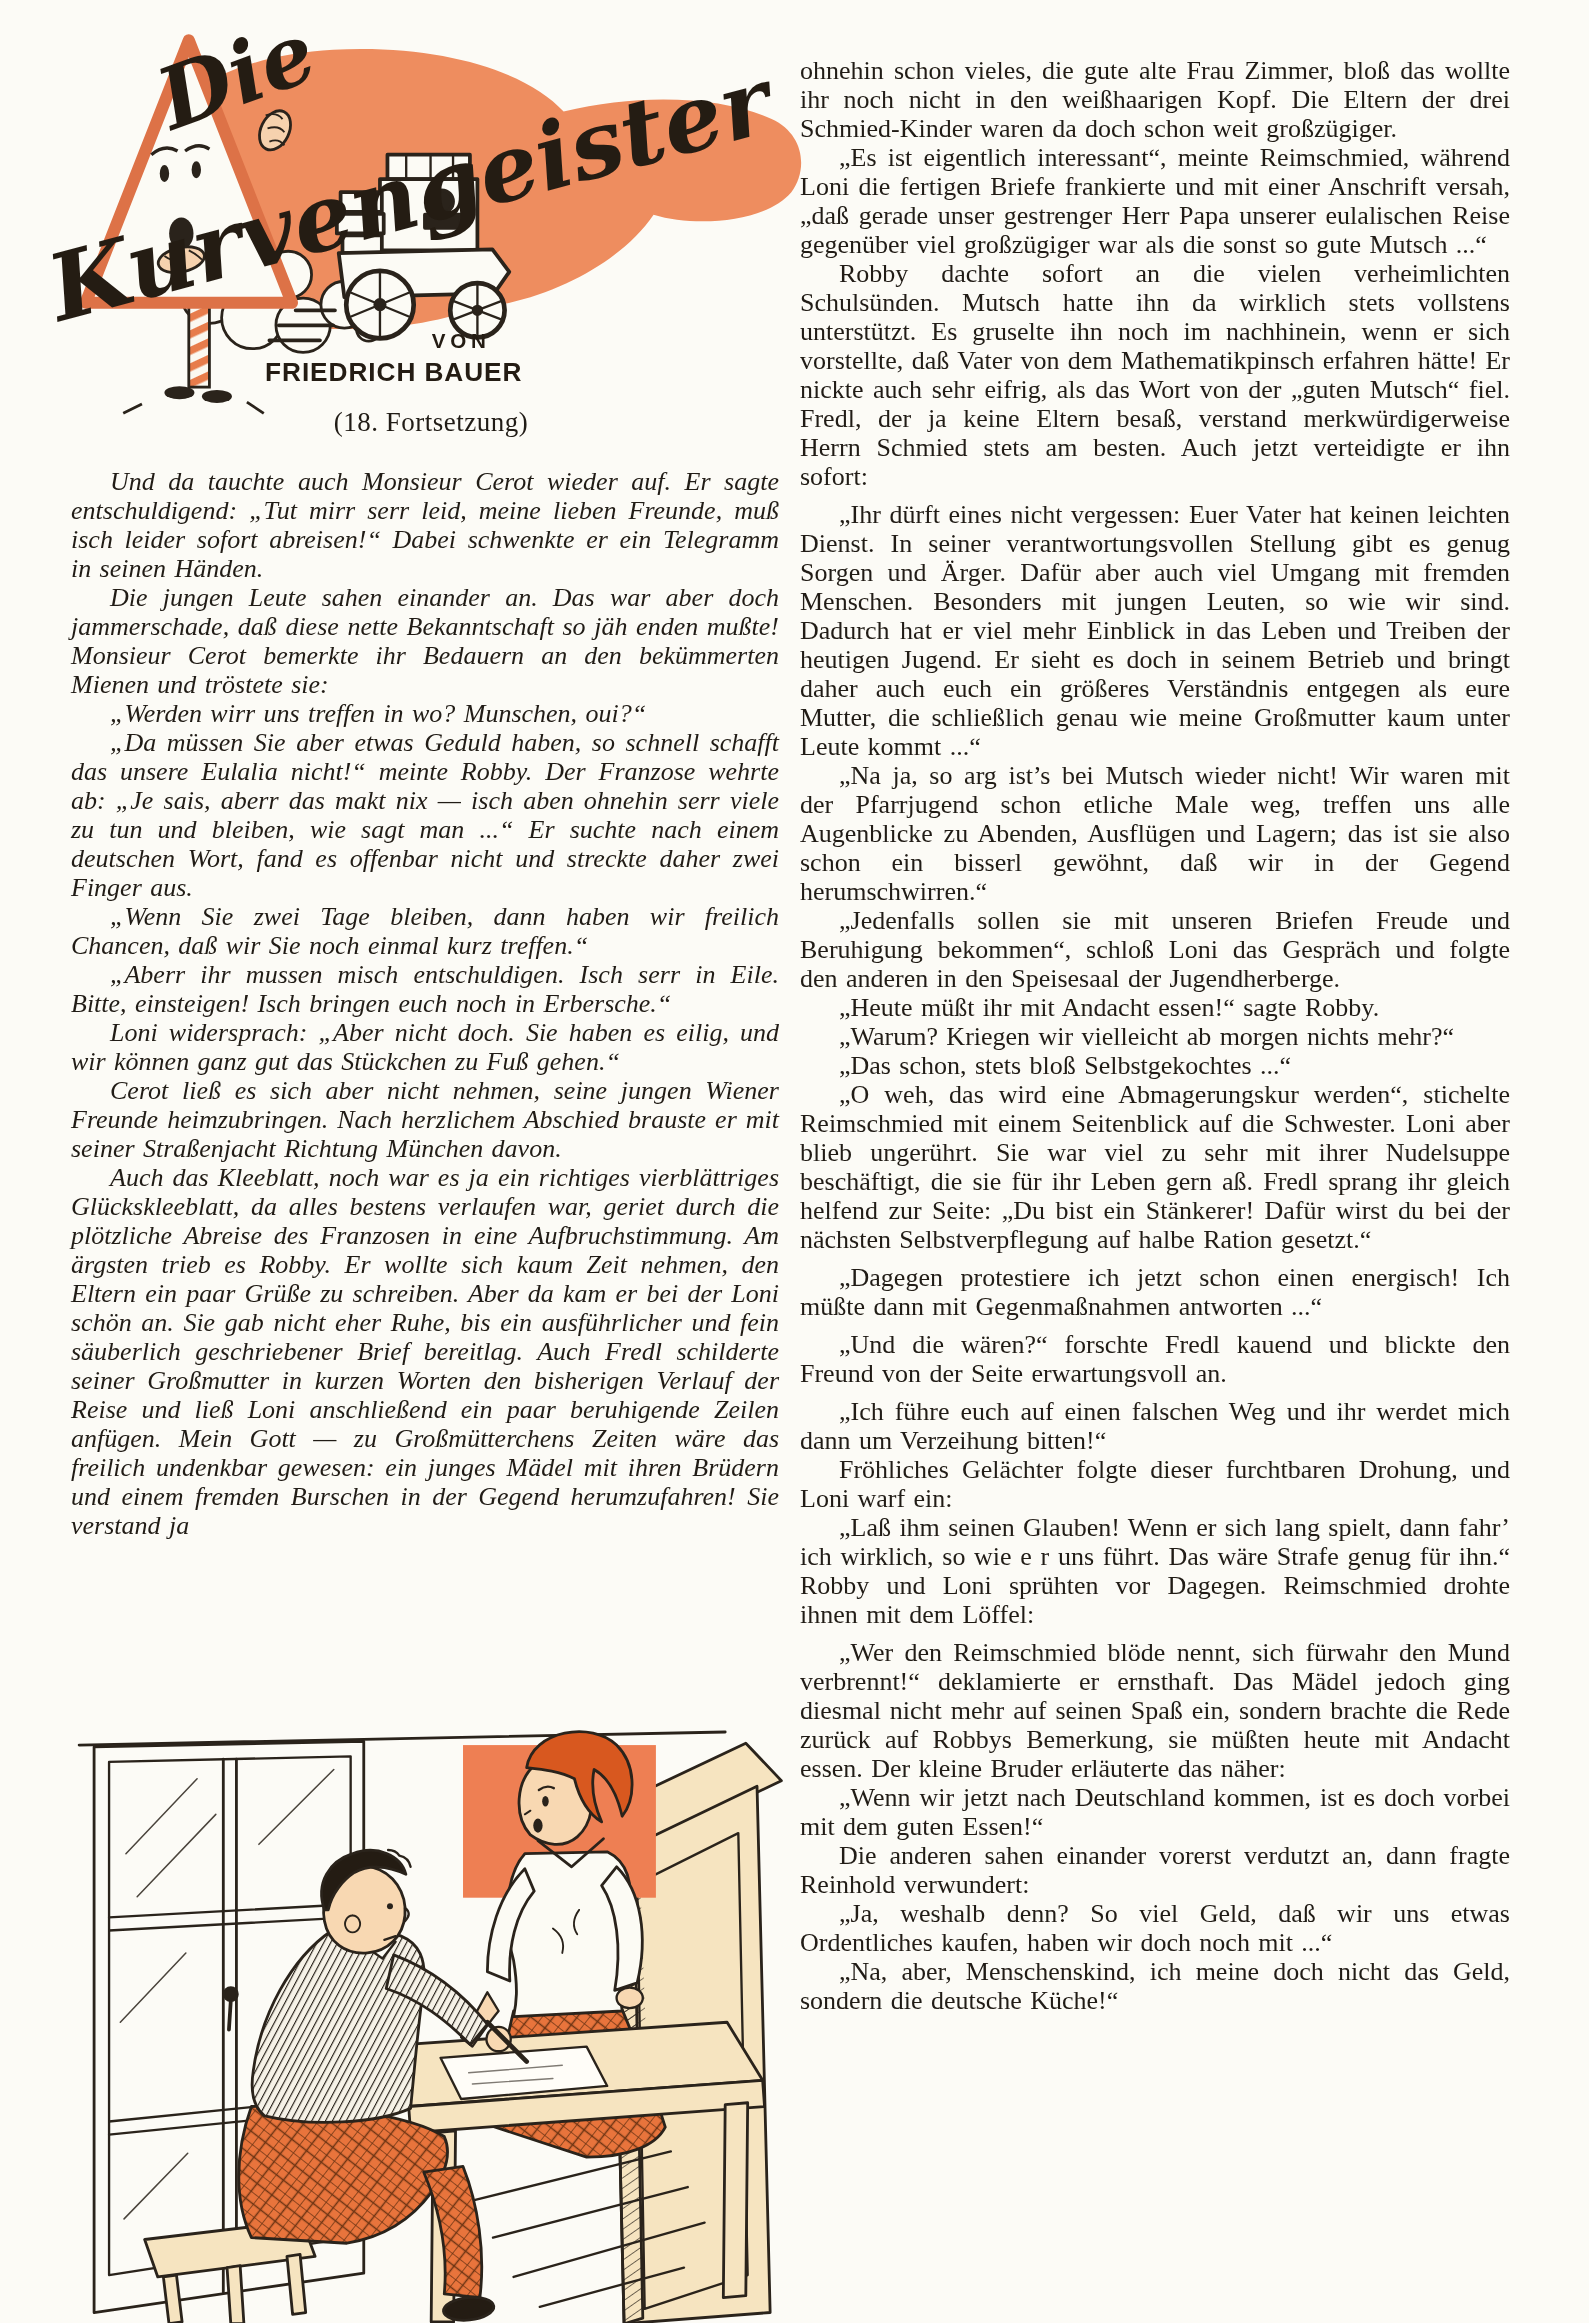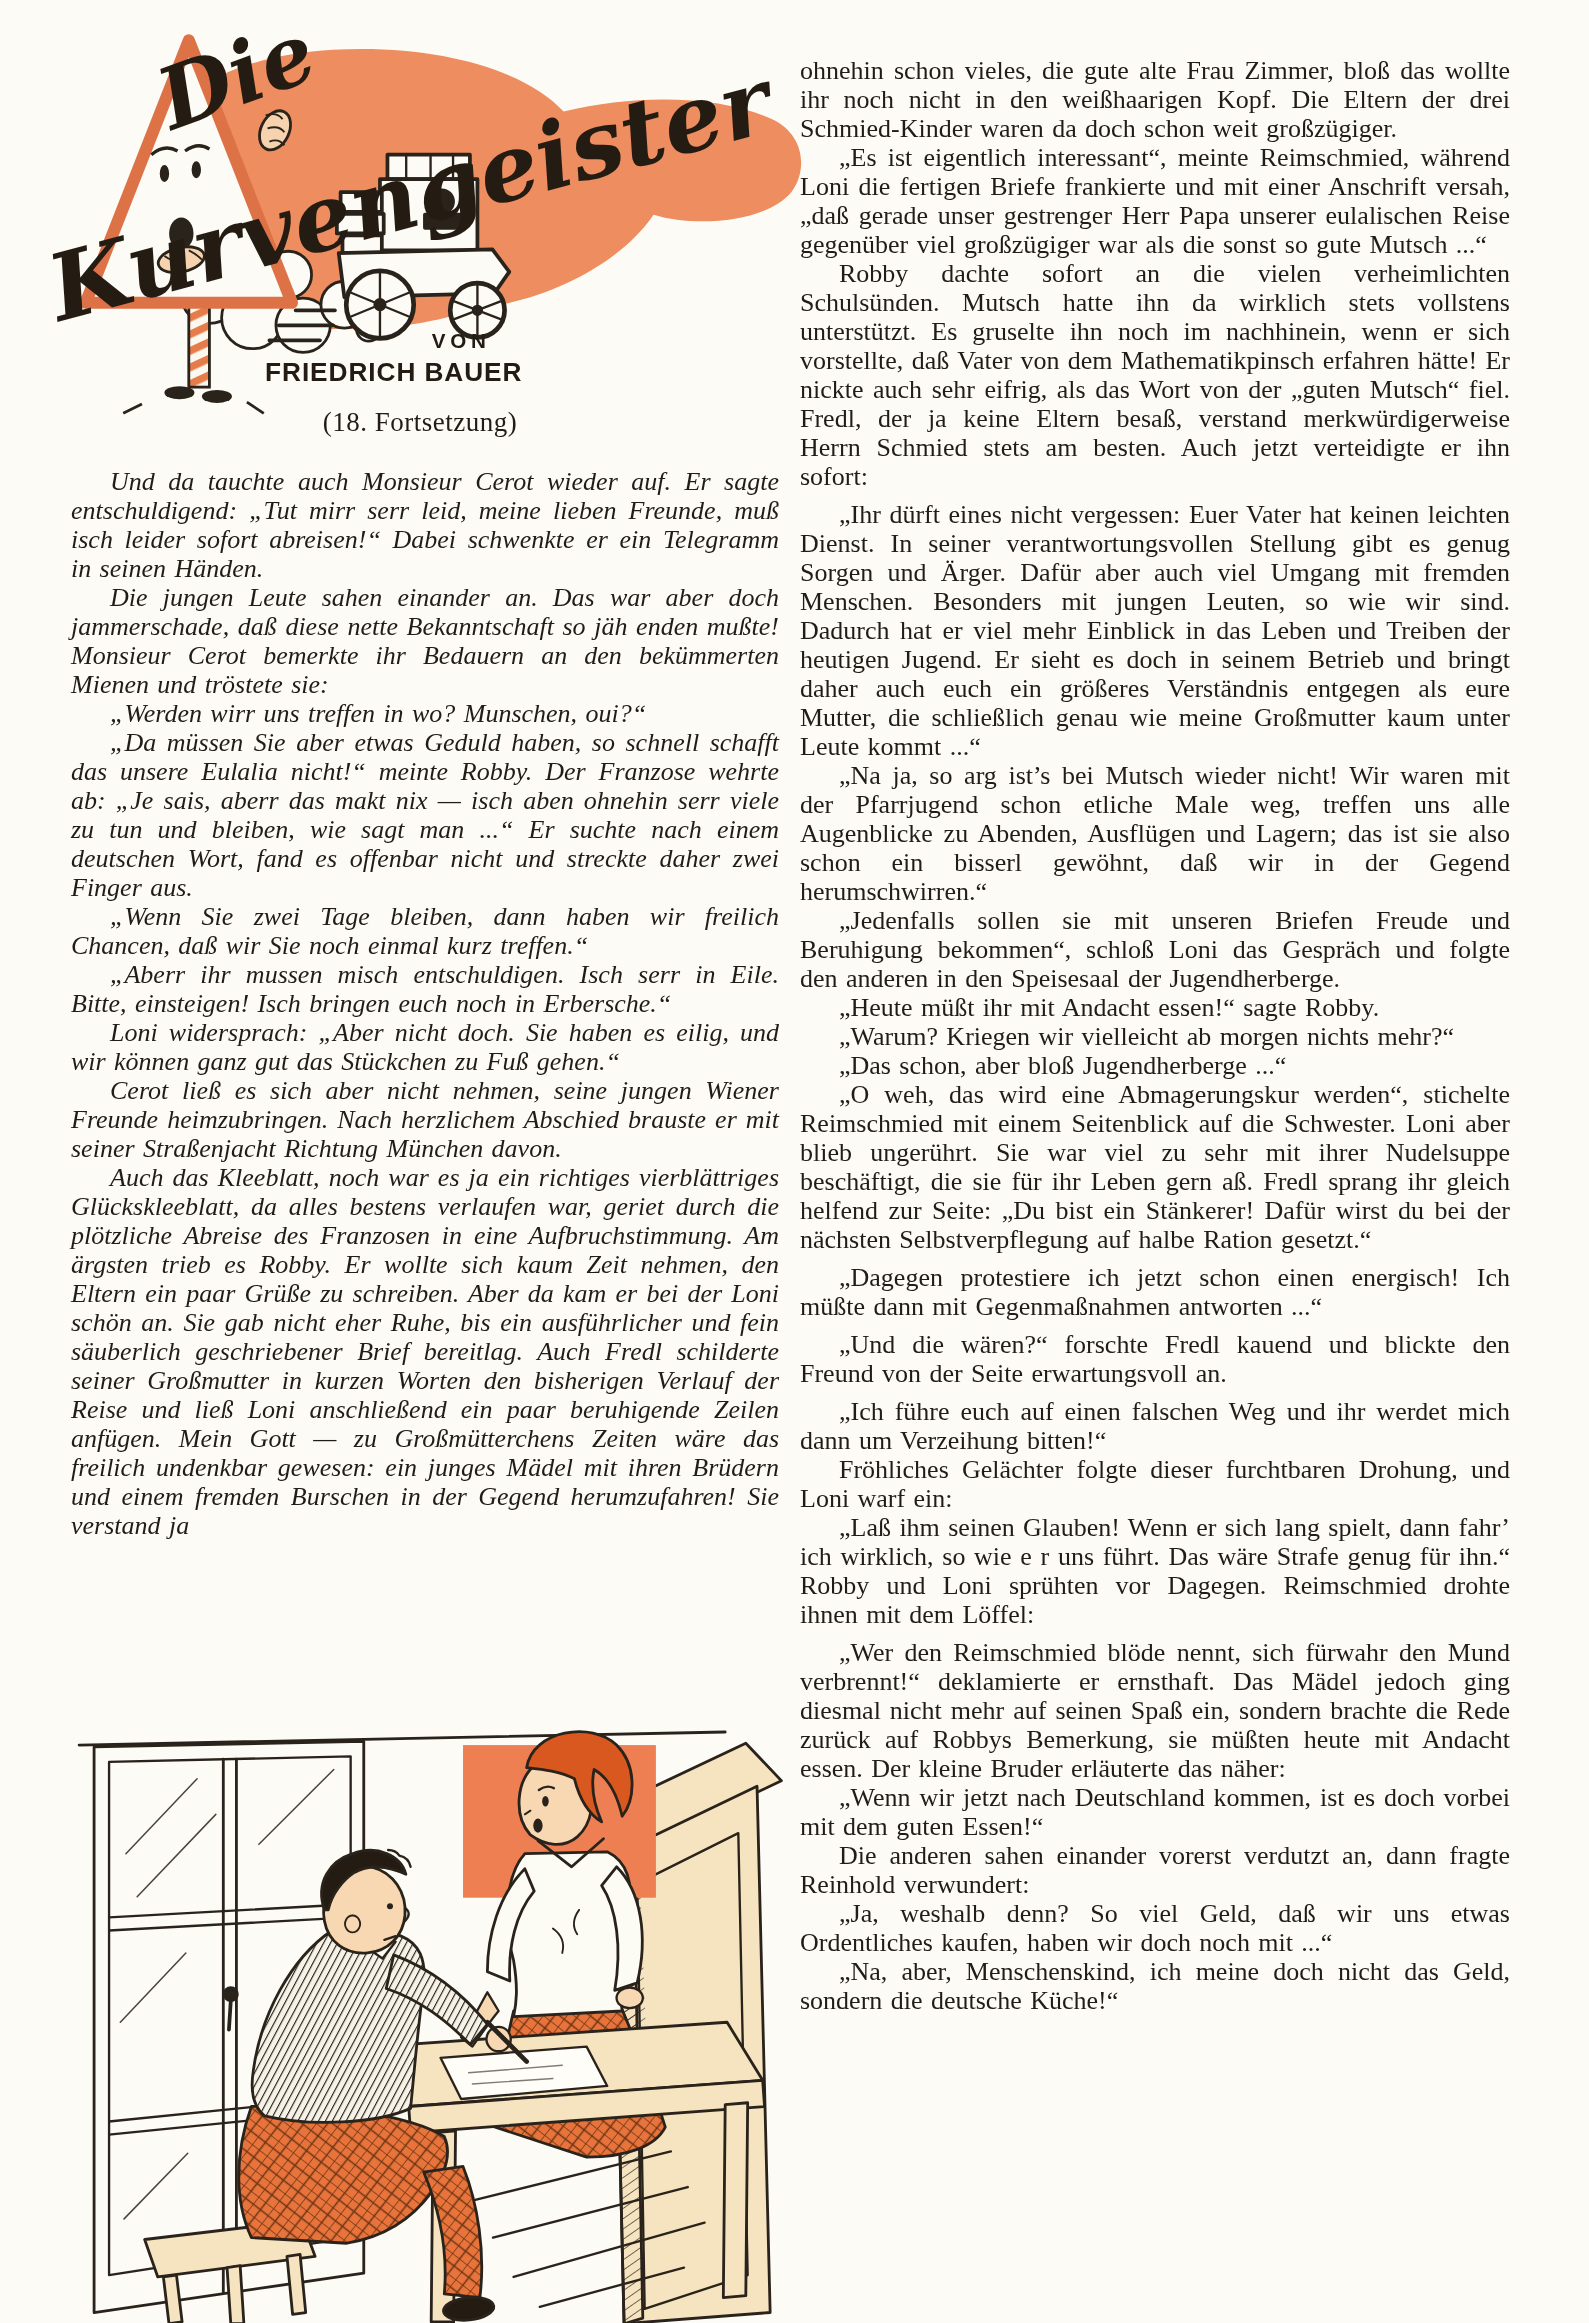--- a/index.html
+++ b/index.html
@@ -15,7 +15,7 @@
   .col-left{left:71px;top:467px;width:708px;font-style:italic;}
   .col-right{left:800px;top:56px;width:710px;}
   .fortsetzung{
-    position:absolute;left:66px;top:407px;width:708px;
+    position:absolute;left:77px;top:407px;width:708px;
     text-align:center;font-size:27px;letter-spacing:0.5px;
   }
   svg.header-art{position:absolute;left:52px;top:14px;}

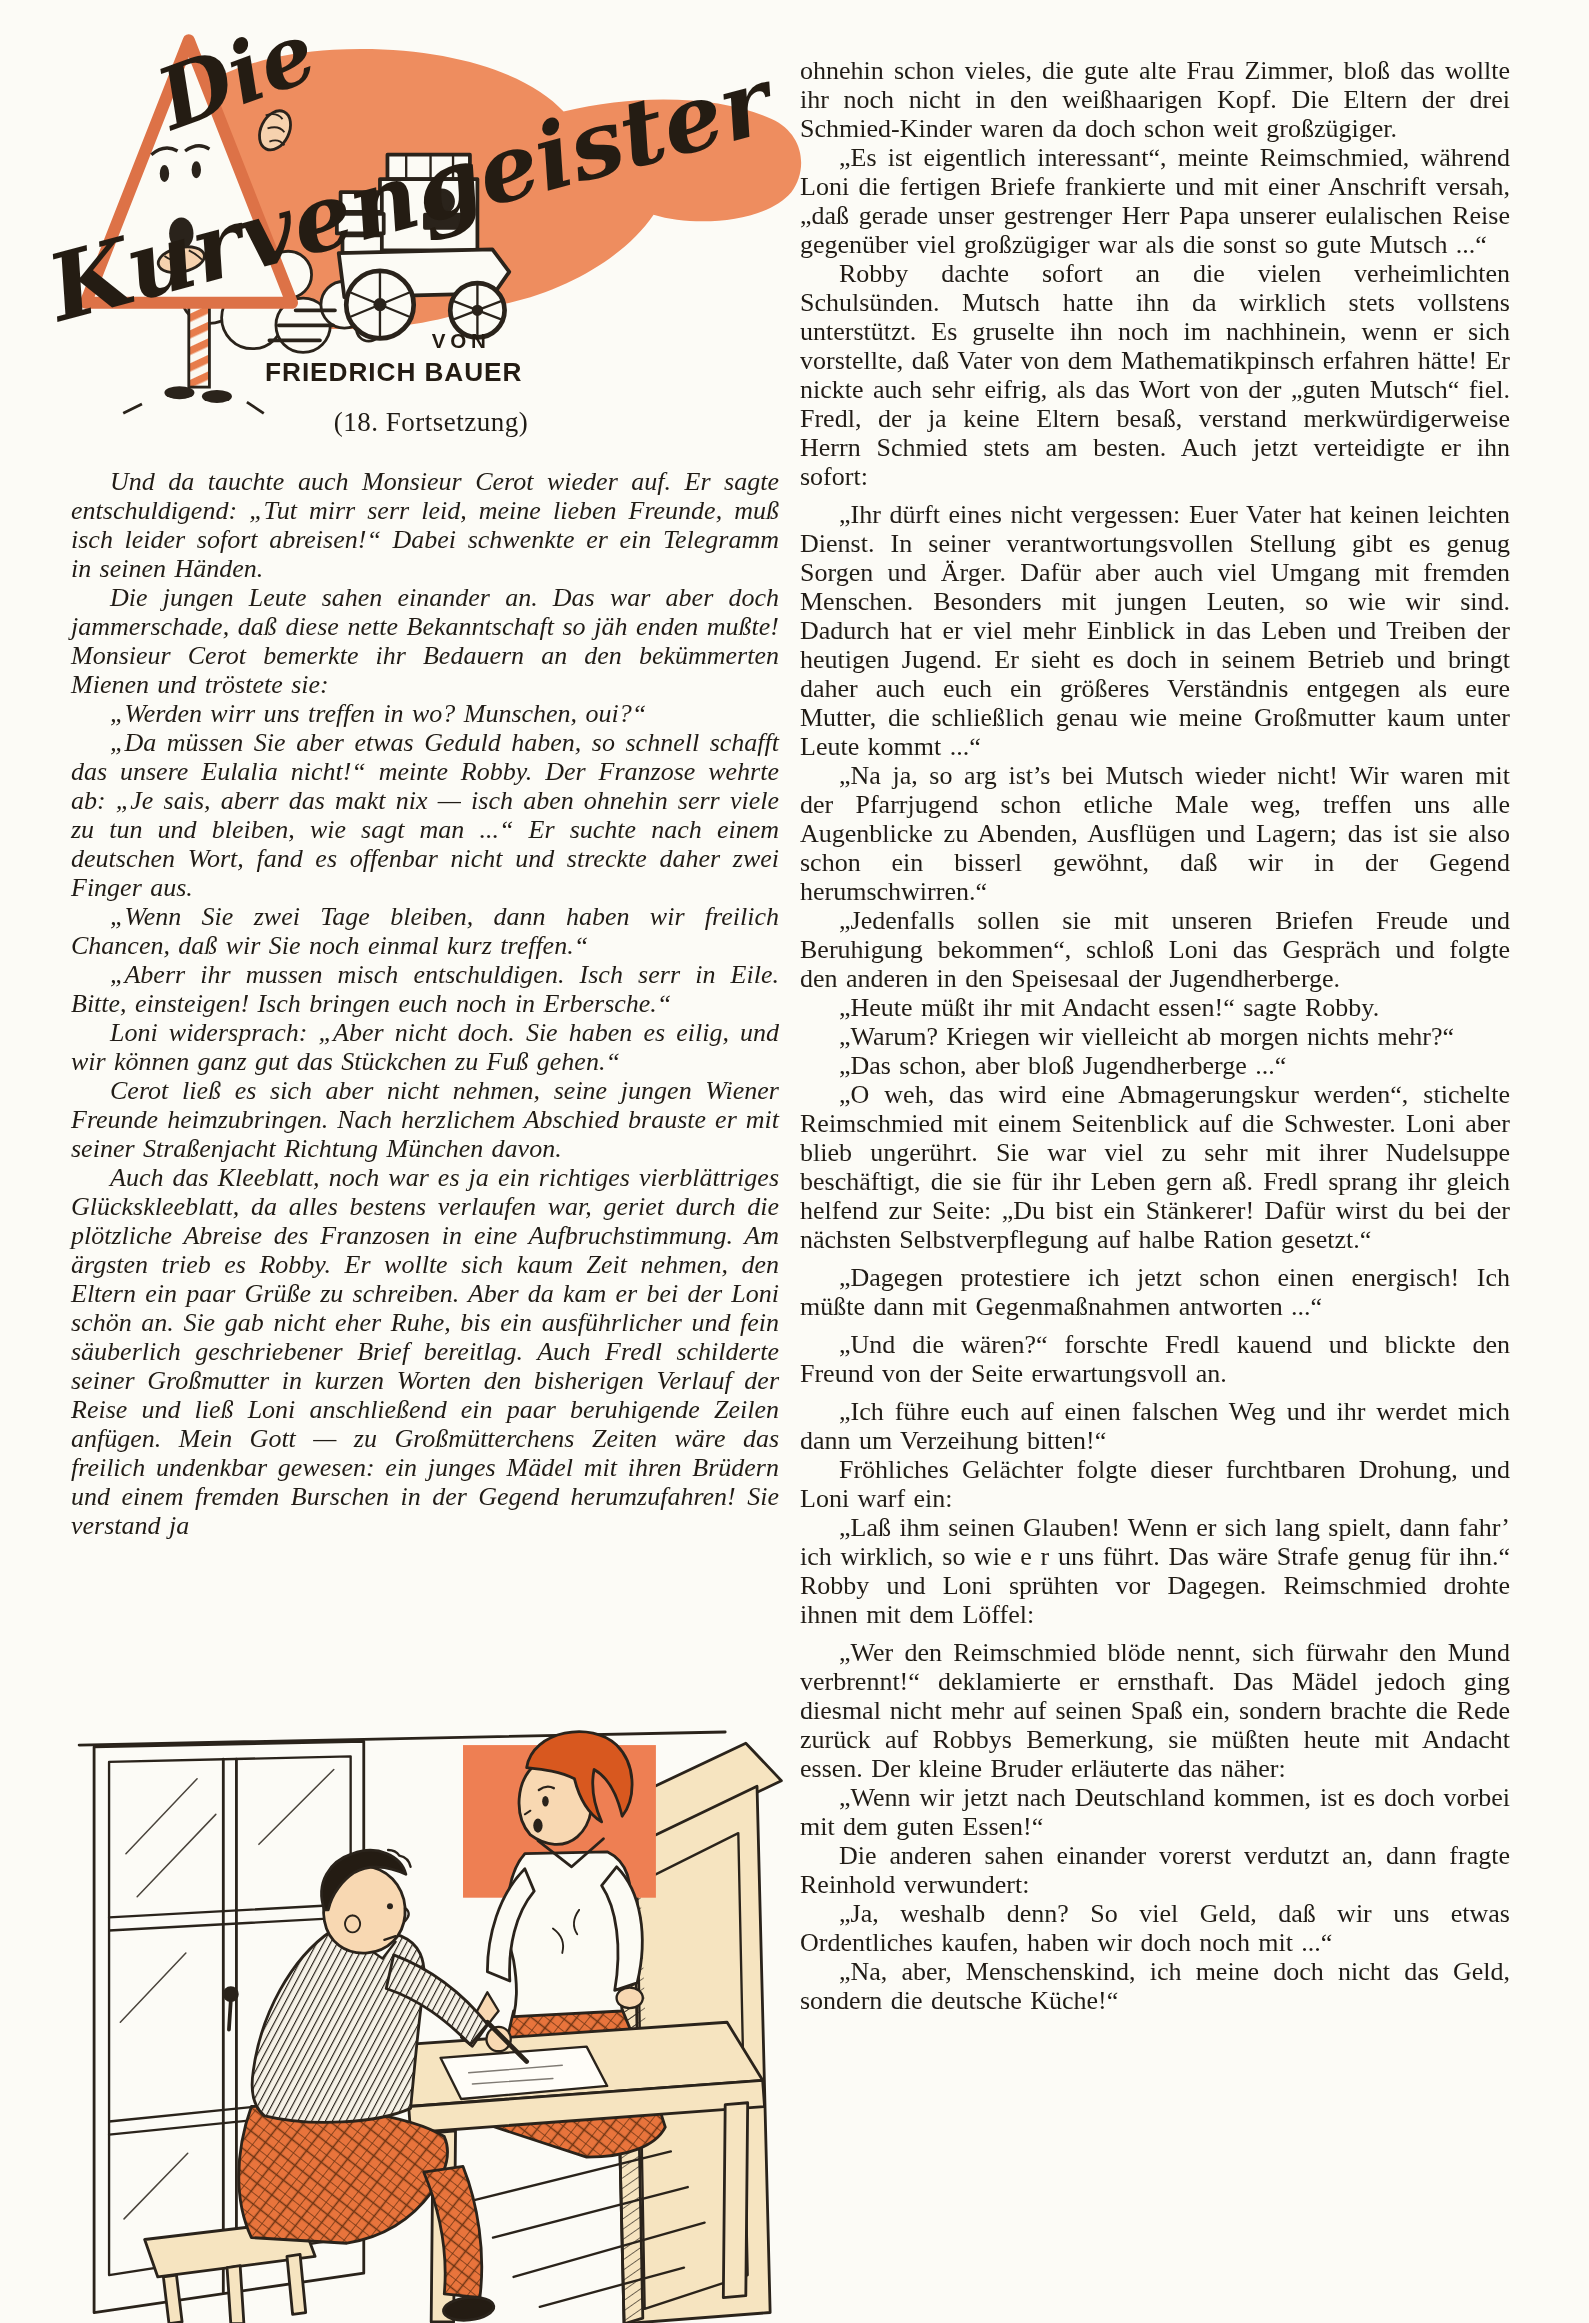--- a/index.html
+++ b/index.html
@@ -120,7 +120,7 @@
       <p class="para">„Jedenfalls sollen sie mit unseren Briefen Freude und Beruhigung bekommen“, schloß Loni das Gespräch und folgte den anderen in den Speisesaal der Jugendherberge.</p>
       <p class="para">„Heute müßt ihr mit Andacht essen!“ sagte Robby.</p>
       <p class="para">„Warum? Kriegen wir vielleicht ab morgen nichts mehr?“</p>
-      <p class="para">„Das schon, aber bloß Jugendherberge ...“</p>
+      <p class="para">„Das schon, stets bloß Selbstgekochtes ...“</p>
       <p class="para">„O weh, das wird eine Abmagerungskur werden“, stichelte Reimschmied mit einem Seitenblick auf die Schwester. Loni aber blieb ungerührt. Sie war viel zu sehr mit ihrer Nudelsuppe beschäftigt, die sie für ihr Leben gern aß. Fredl sprang ihr gleich helfend zur Seite: „Du bist ein Stänkerer! Dafür wirst du bei der nächsten Selbstverpflegung auf halbe Ration gesetzt.“</p>
       <p class="para gap">„Dagegen protestiere ich jetzt schon einen energisch! Ich müßte dann mit Gegenmaßnahmen antworten ...“</p>
       <p class="para gap">„Und die wären?“ forschte Fredl kauend und blickte den Freund von der Seite erwartungsvoll an.</p>

